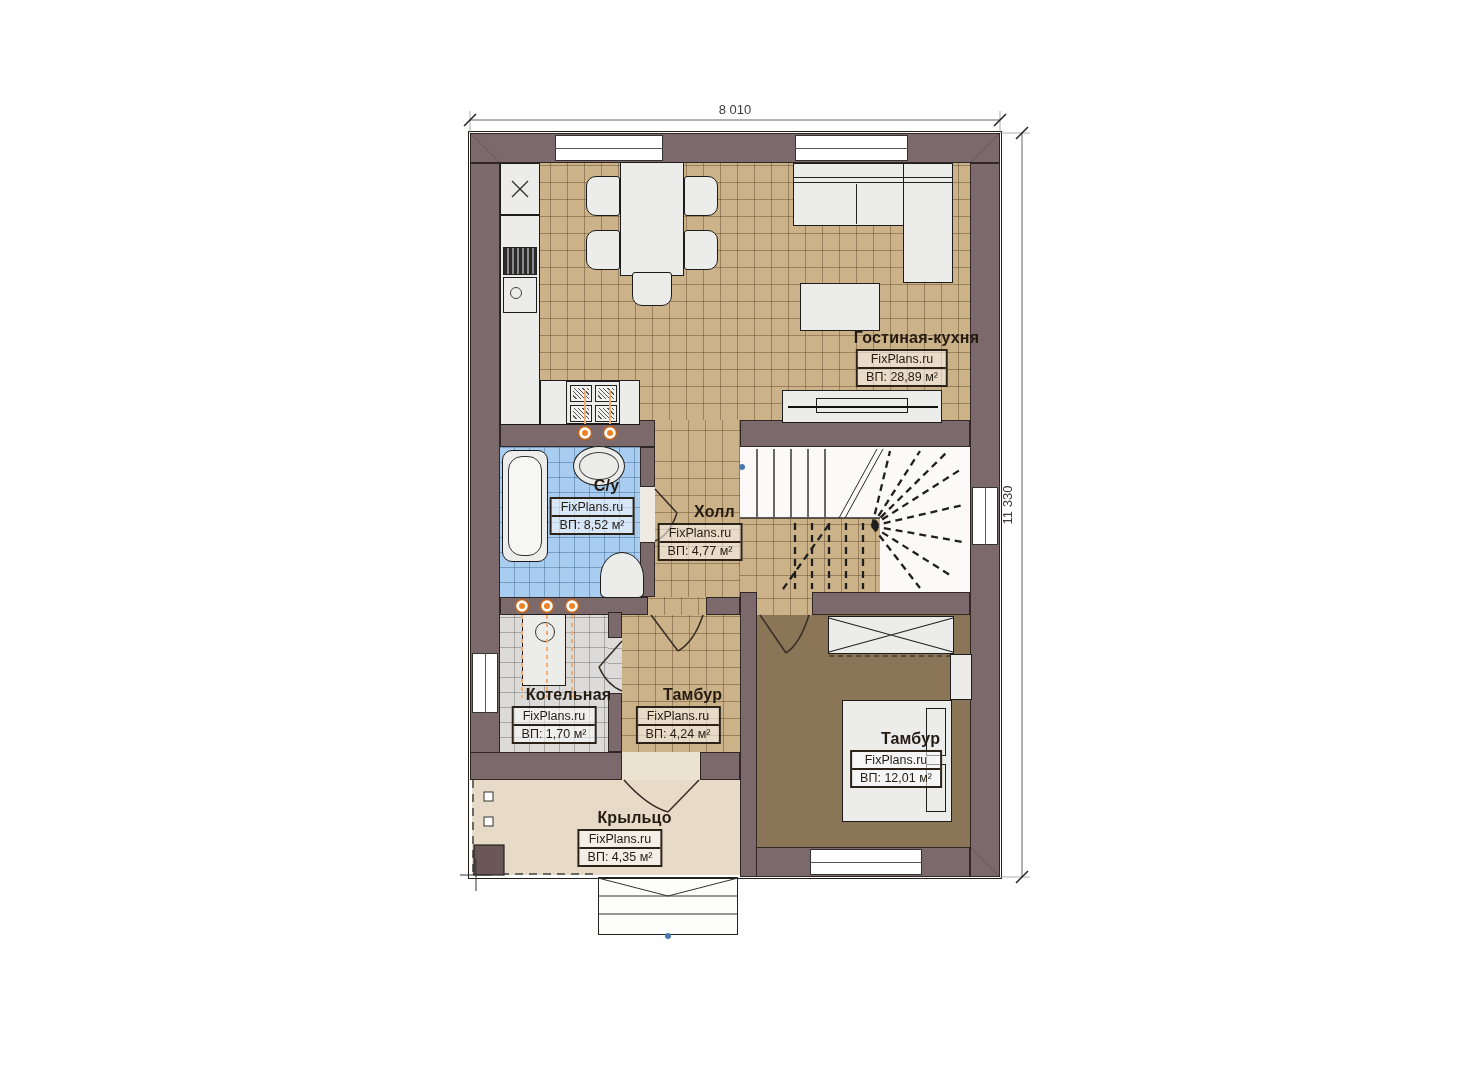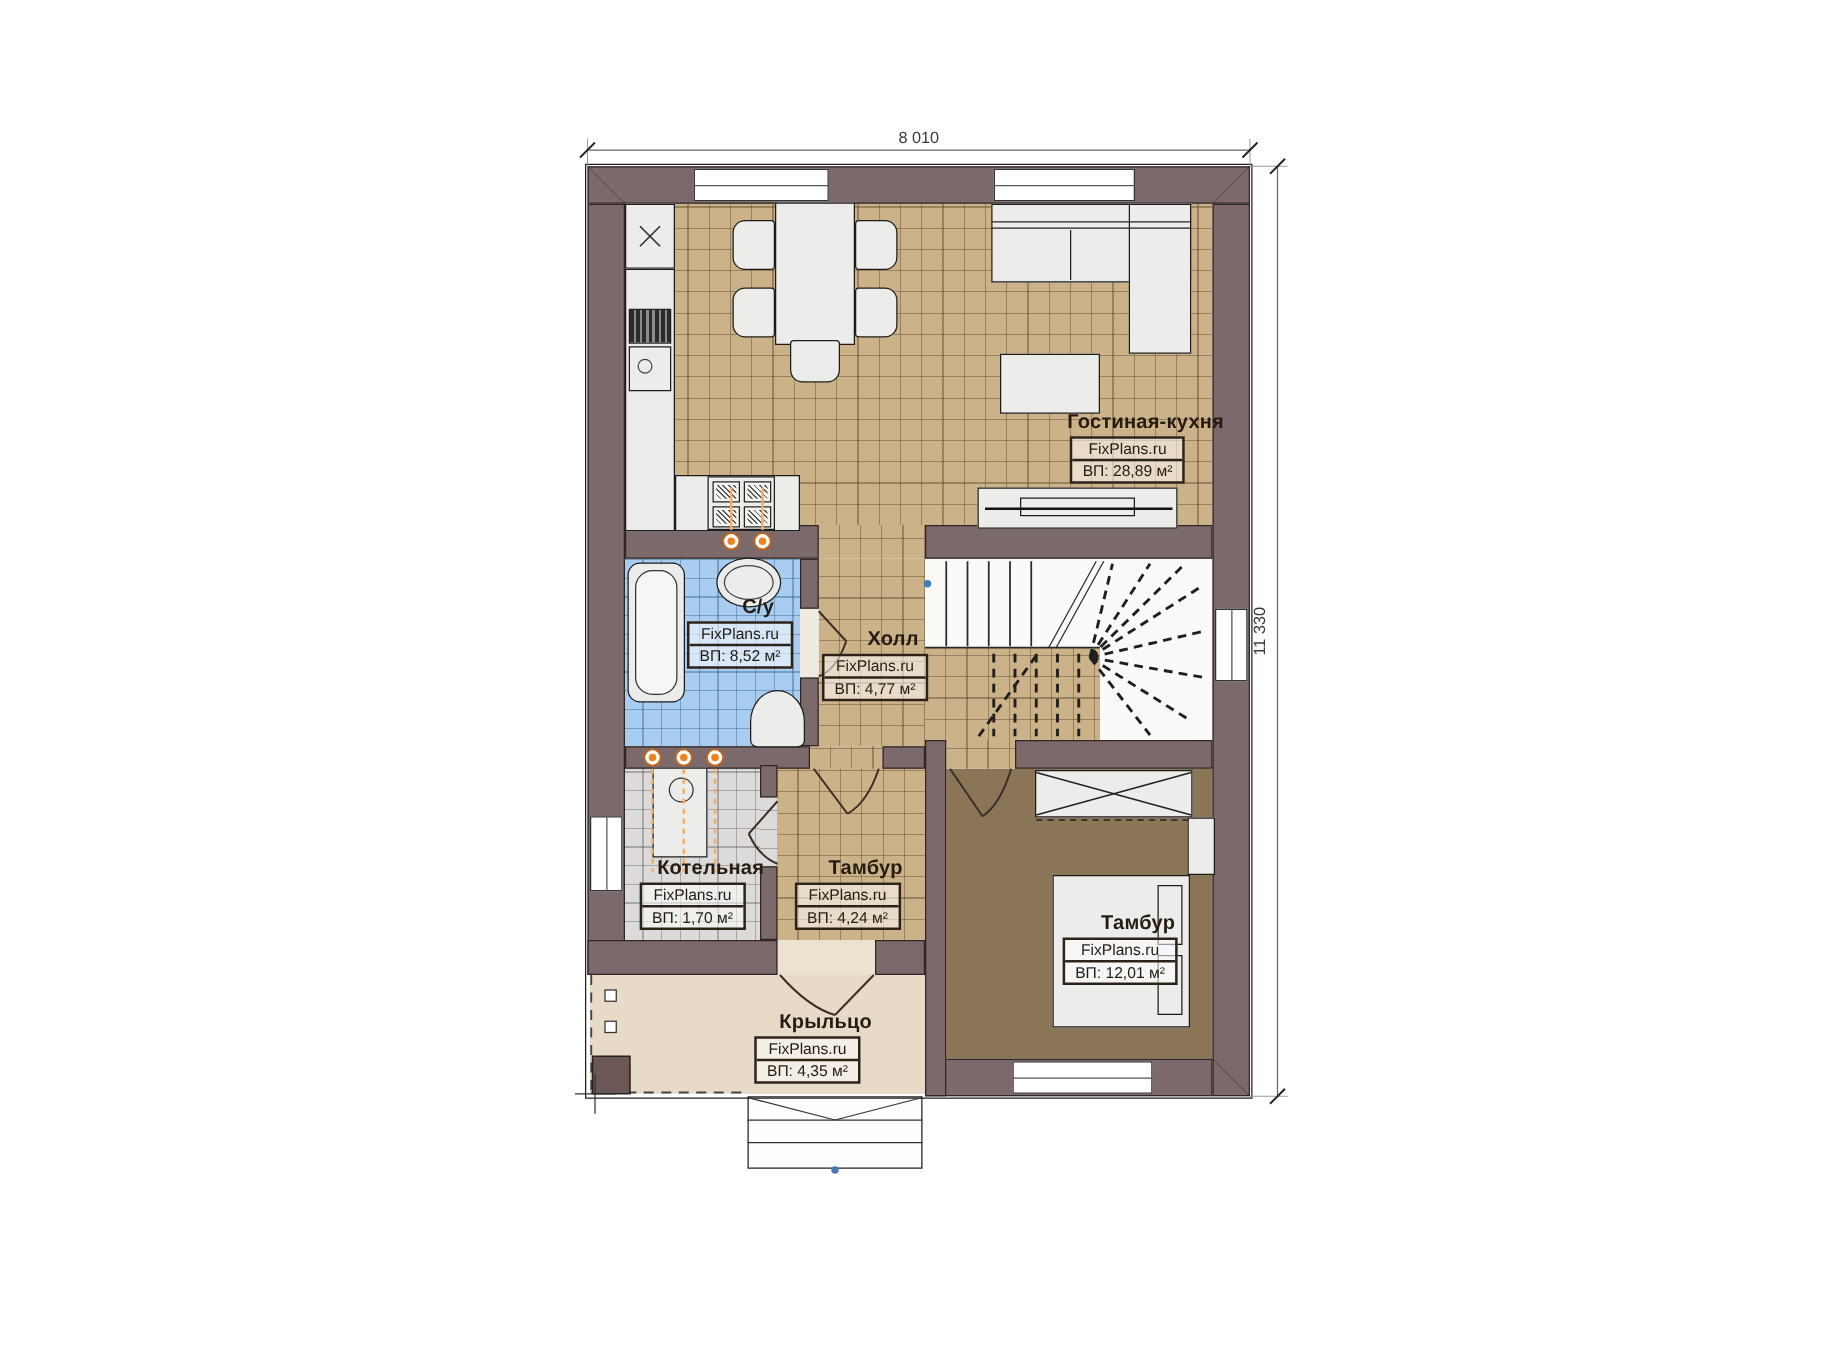--- a/index.html
+++ b/index.html
@@ -279,7 +279,7 @@
       <div class="room-area">ВП: 12,01 м²</div>
     </div>
   </div>
-  <div class="room-label" style="left:646px;top:809px">
+  <div class="room-label" style="left:620px;top:809px">
     <div class="room-name">Крыльцо</div>
     <div class="room-box">
       <div class="room-brand">FixPlans.ru</div>

